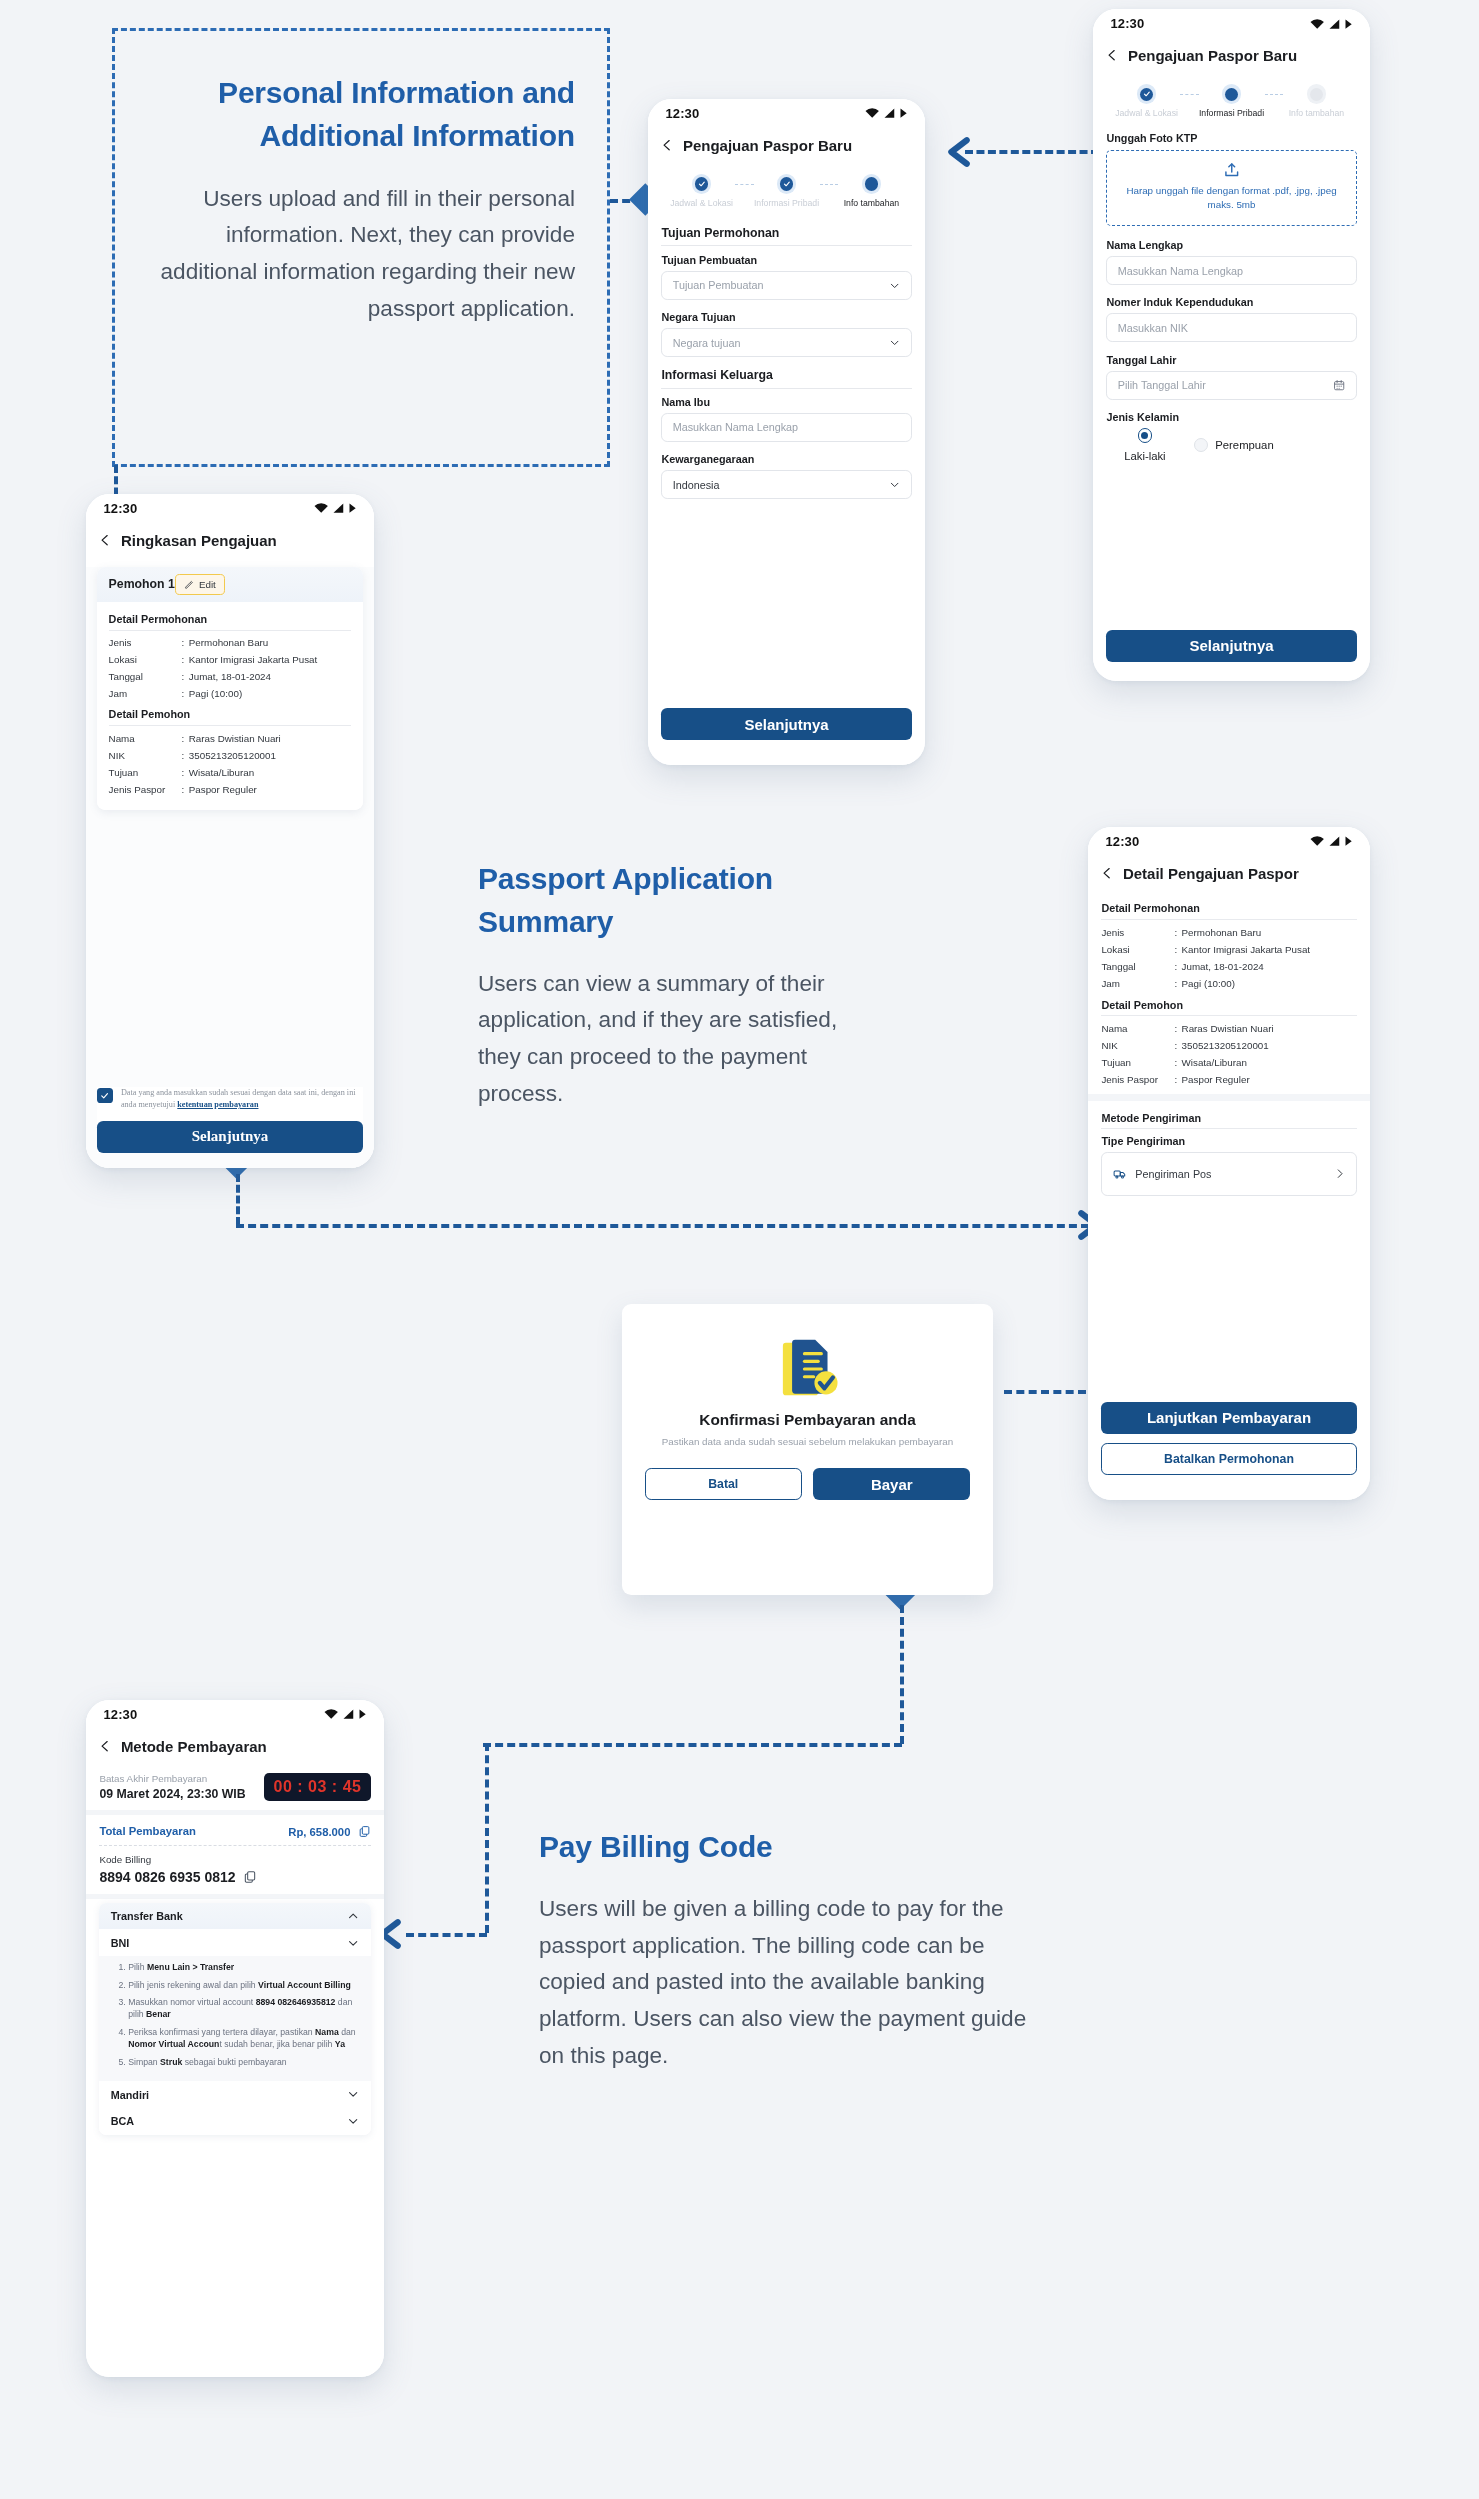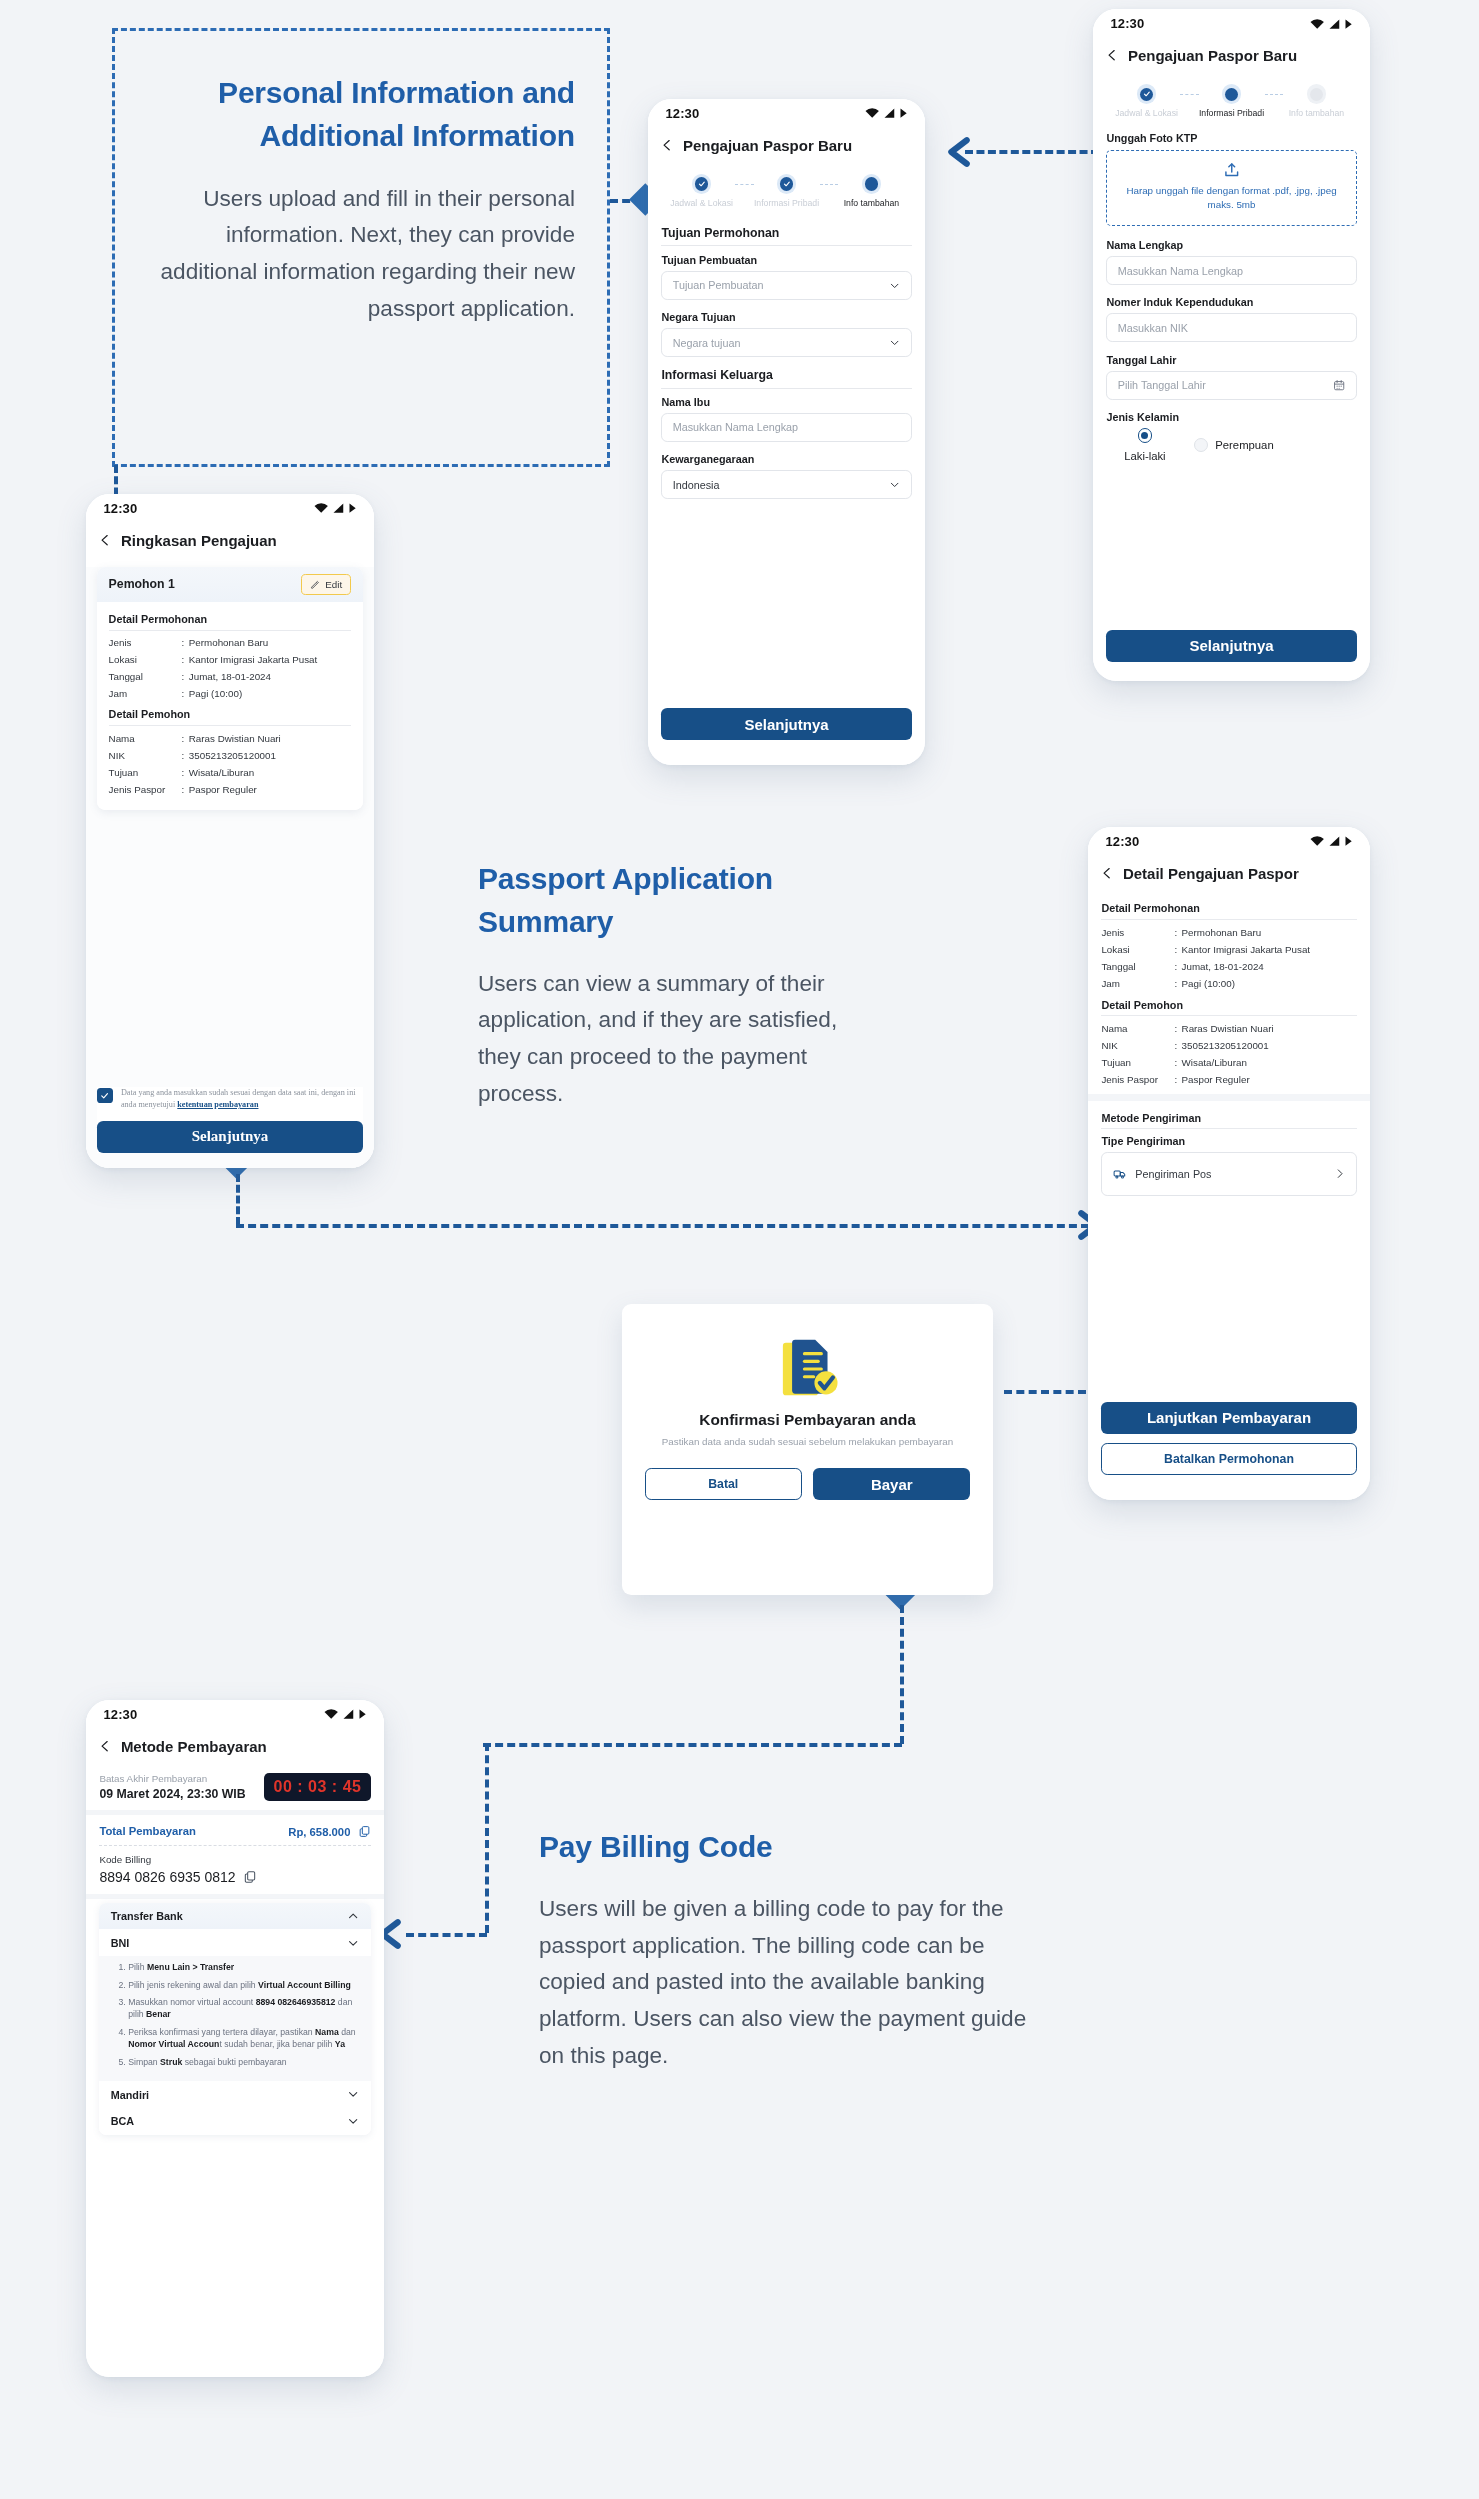--- a/index.html
+++ b/index.html
@@ -140,7 +140,7 @@
   }
   .sum-head {
     background: linear-gradient(180deg,#f4f7fb 0%, #eef3f9 100%);
-    display:flex; align-items:center; justify-content:space-between;
+    display:flex; align-items:center; justify-content:flex-start;
     padding: 7.2px 11.3px;
   }
   .sum-head .ttl { font-size: 12.3px; font-weight: bold; color: #1b1d21; }

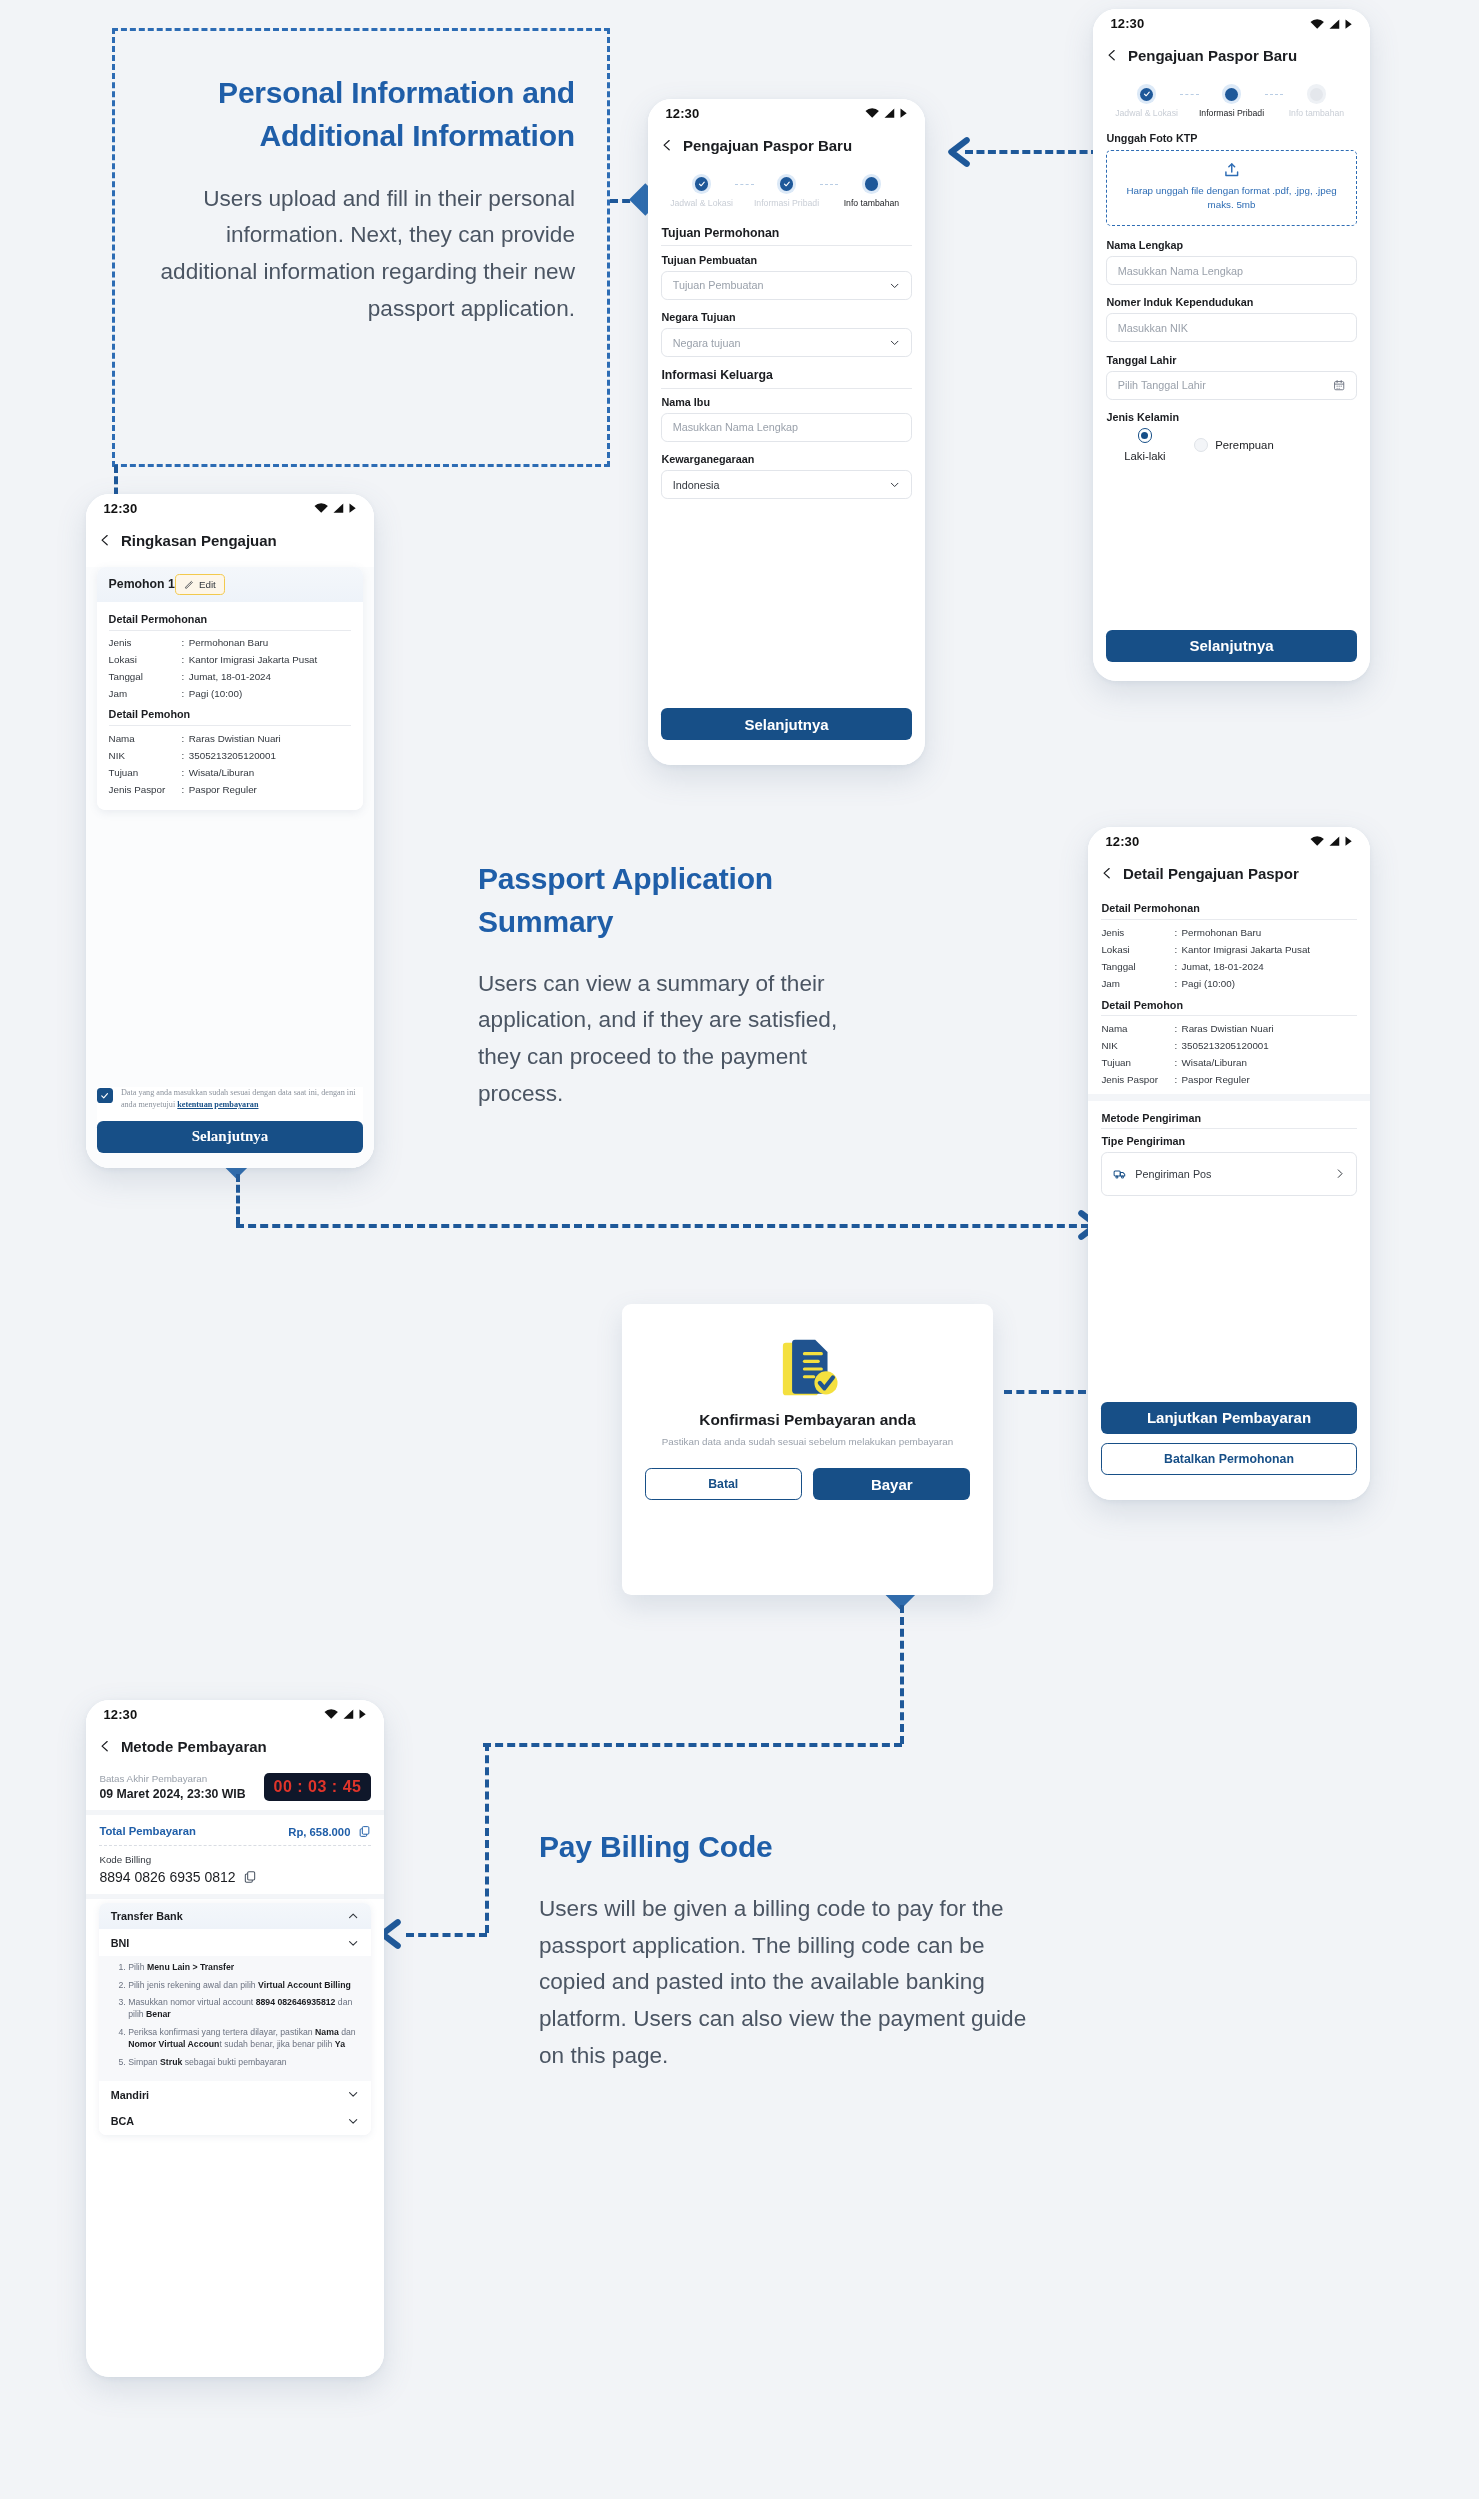--- a/index.html
+++ b/index.html
@@ -195,7 +195,7 @@
   .total-row .amt { font-size: 11.3px; font-weight:bold; color:#1f5ea8; display:flex; align-items:flex-end; gap:7.2px;}
   .dashed-rule { border-top: 1px dashed #d9dde3; }
   .kode-label { font-size: 9.8px; color:#33383f; margin-top: 8.2px; }
-  .kode-val { font-size: 14px; font-weight:normal; color:#1b1d21; display:flex; align-items:center; gap:7px; margin-top: 4.1px; margin-bottom: 8.2px;}
+  .kode-val { font-size: 14px; font-weight:bold; color:#1b1d21; display:flex; align-items:center; gap:7px; margin-top: 4.1px; margin-bottom: 8.2px;}
 
   .acc-card { border-radius: 7.2px; overflow:hidden; box-shadow: 0 1.5px 7.2px rgba(90,110,140,0.10); margin-top: 4.1px; background:#fff;}
   .acc-head {

